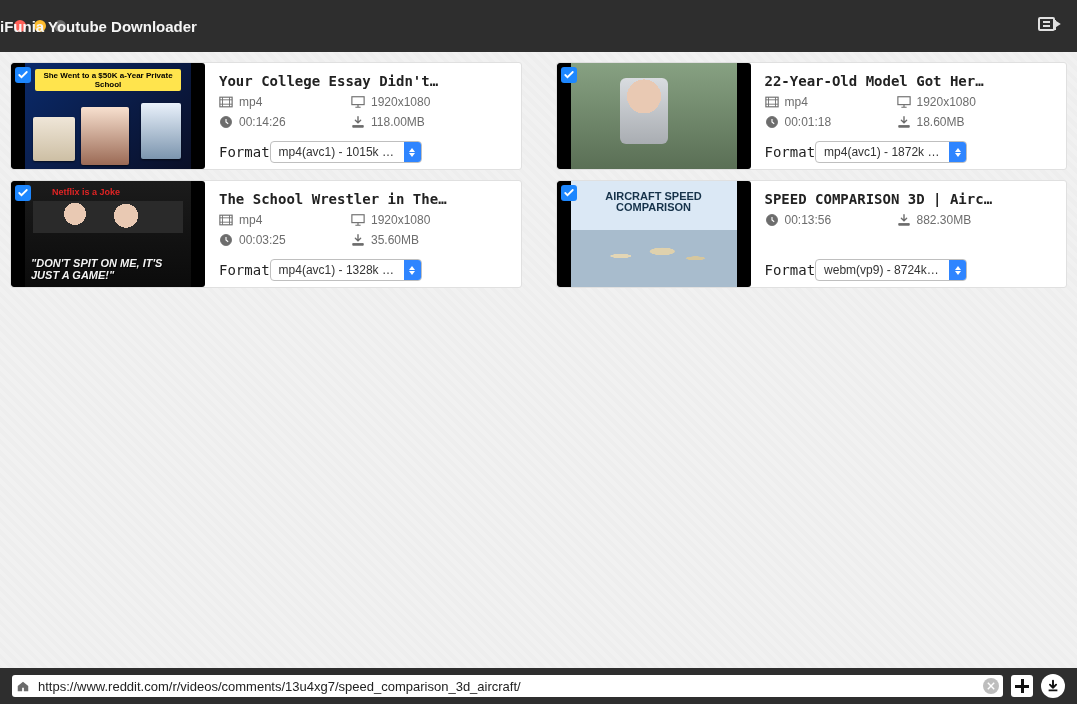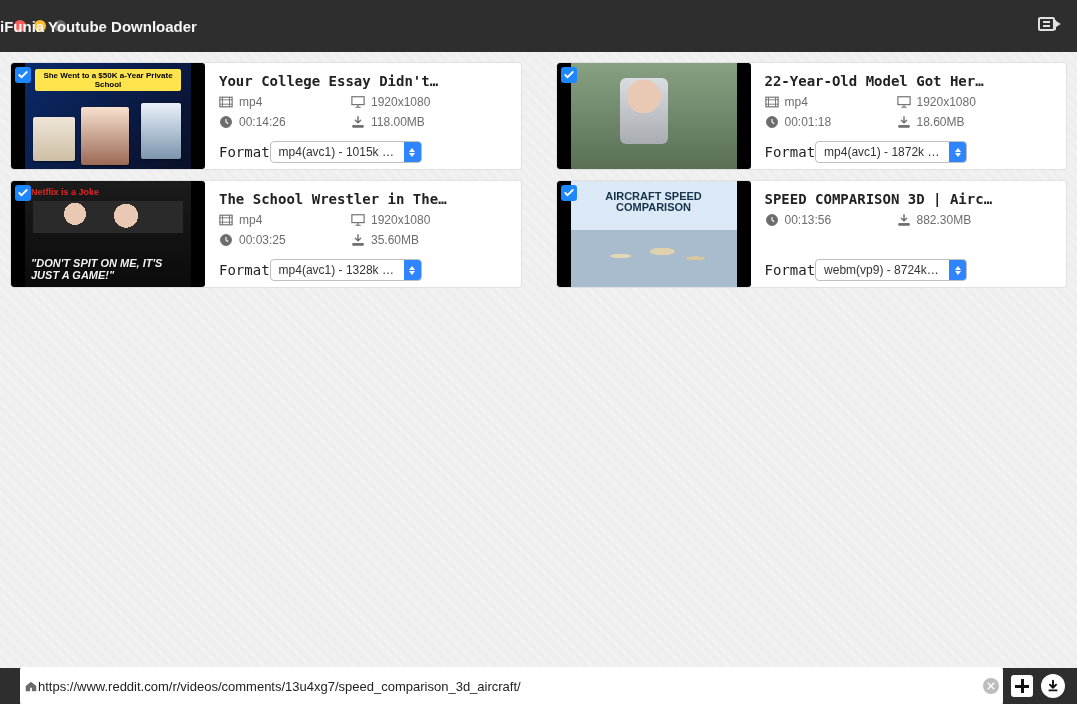--- a/index.html
+++ b/index.html
@@ -175,7 +175,7 @@
     position:relative; color:#f2f2f2;
     font-family:Impact, "Arial Black", sans-serif;
   }
-  .tart3 .tag{position:absolute; top:6px; left:6px; color:#e02424; font-size:9px; font-weight:900;}
+  .tart3 .tag{position:absolute; top:6px; left:6px; color:#e02424; font-size:9px; font-weight:900;padding-left:21px;}
   .tart3 .guys{
     position:absolute; left:8px; right:8px; top:20px; height:32px;
     background:

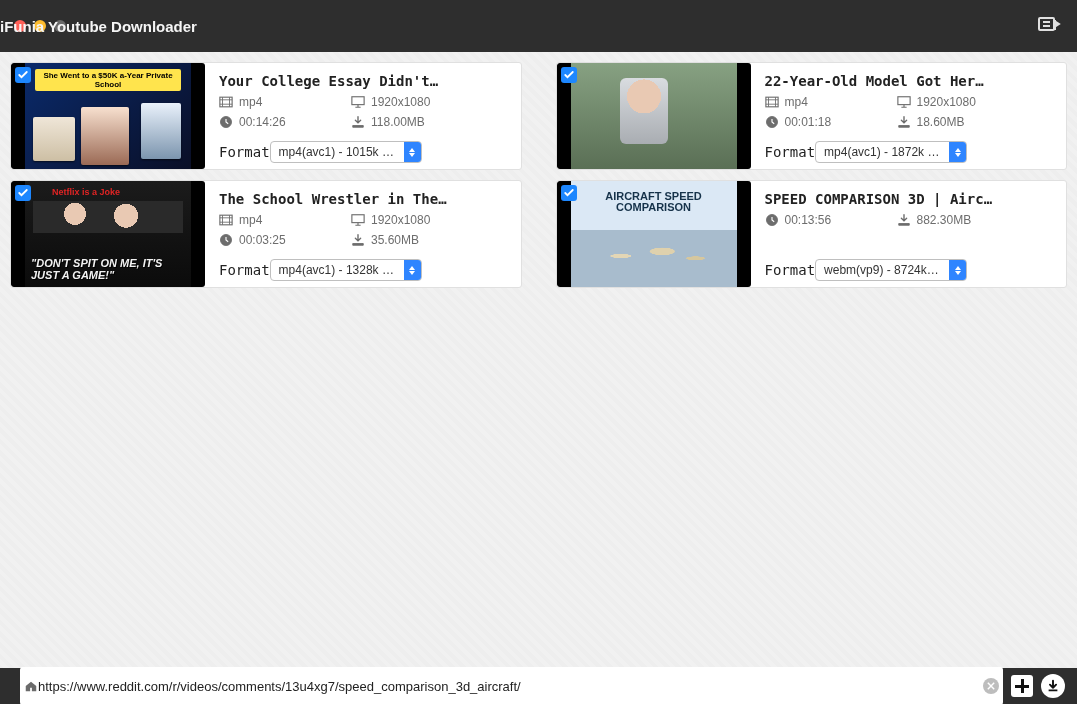--- a/index.html
+++ b/index.html
@@ -103,10 +103,9 @@
     display:flex; align-items:center; padding:0 12px; gap:8px;
   }
   .url-box {
-    flex:1; height:38px; background:#ffffff; border-radius:3px;
-    display:flex; align-items:center; padding:0 4px 0 4px; gap:0;
+    flex:1; height:22px; background:#ffffff; border-radius:3px;
+    display:flex; align-items:center; padding:0 4px 0 4px; gap:8px;
     position:relative;
-    margin-left:8px;
   }
   .url-box .home { width:14px; height:14px; fill:#6b6b6b; }
   .url-box .clr {

